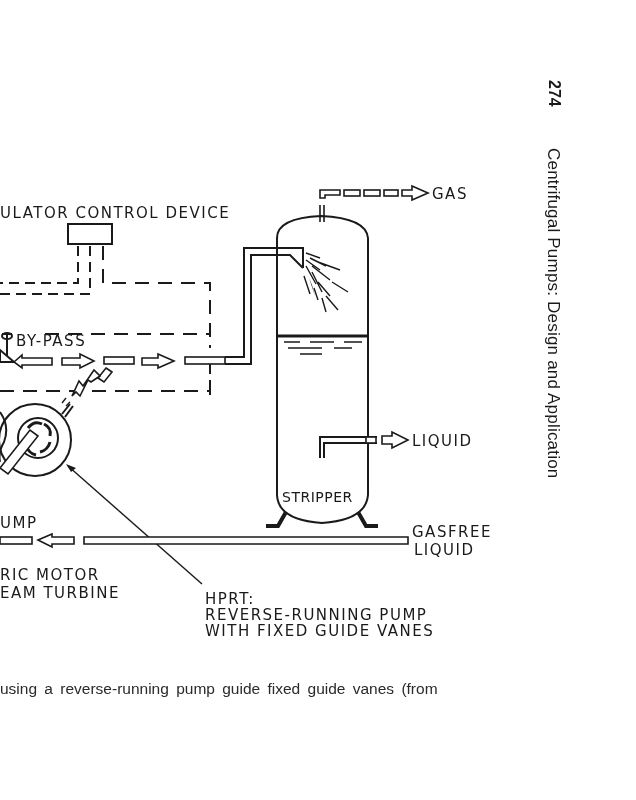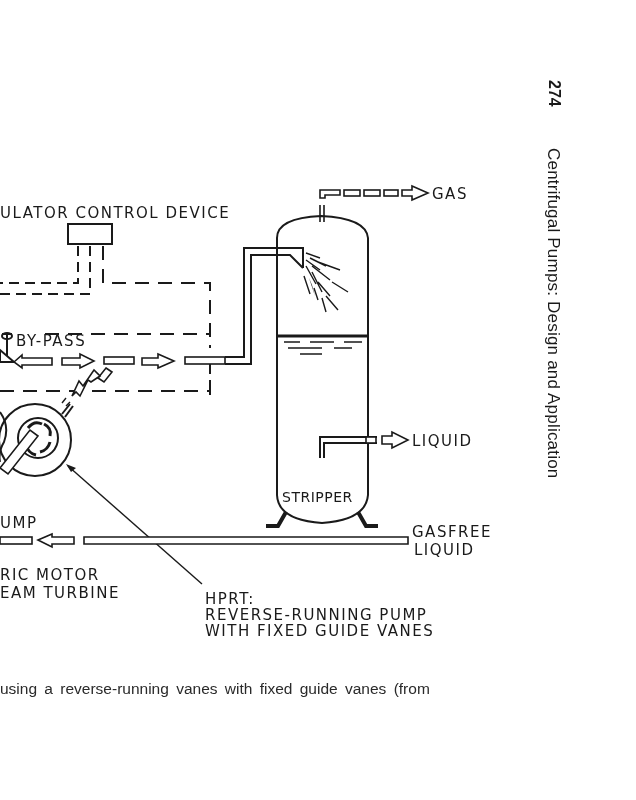--- a/index.html
+++ b/index.html
@@ -126,6 +126,6 @@
 
 <div id="page-number">274</div>
 <div id="running-head">Centrifugal Pumps: Design and Application</div>
-<div id="caption">using a reverse-running vanes with fixed guide vanes (from</div>
+<div id="caption">using a reverse-running pump guide fixed guide vanes (from</div>
 
 </body></html>

